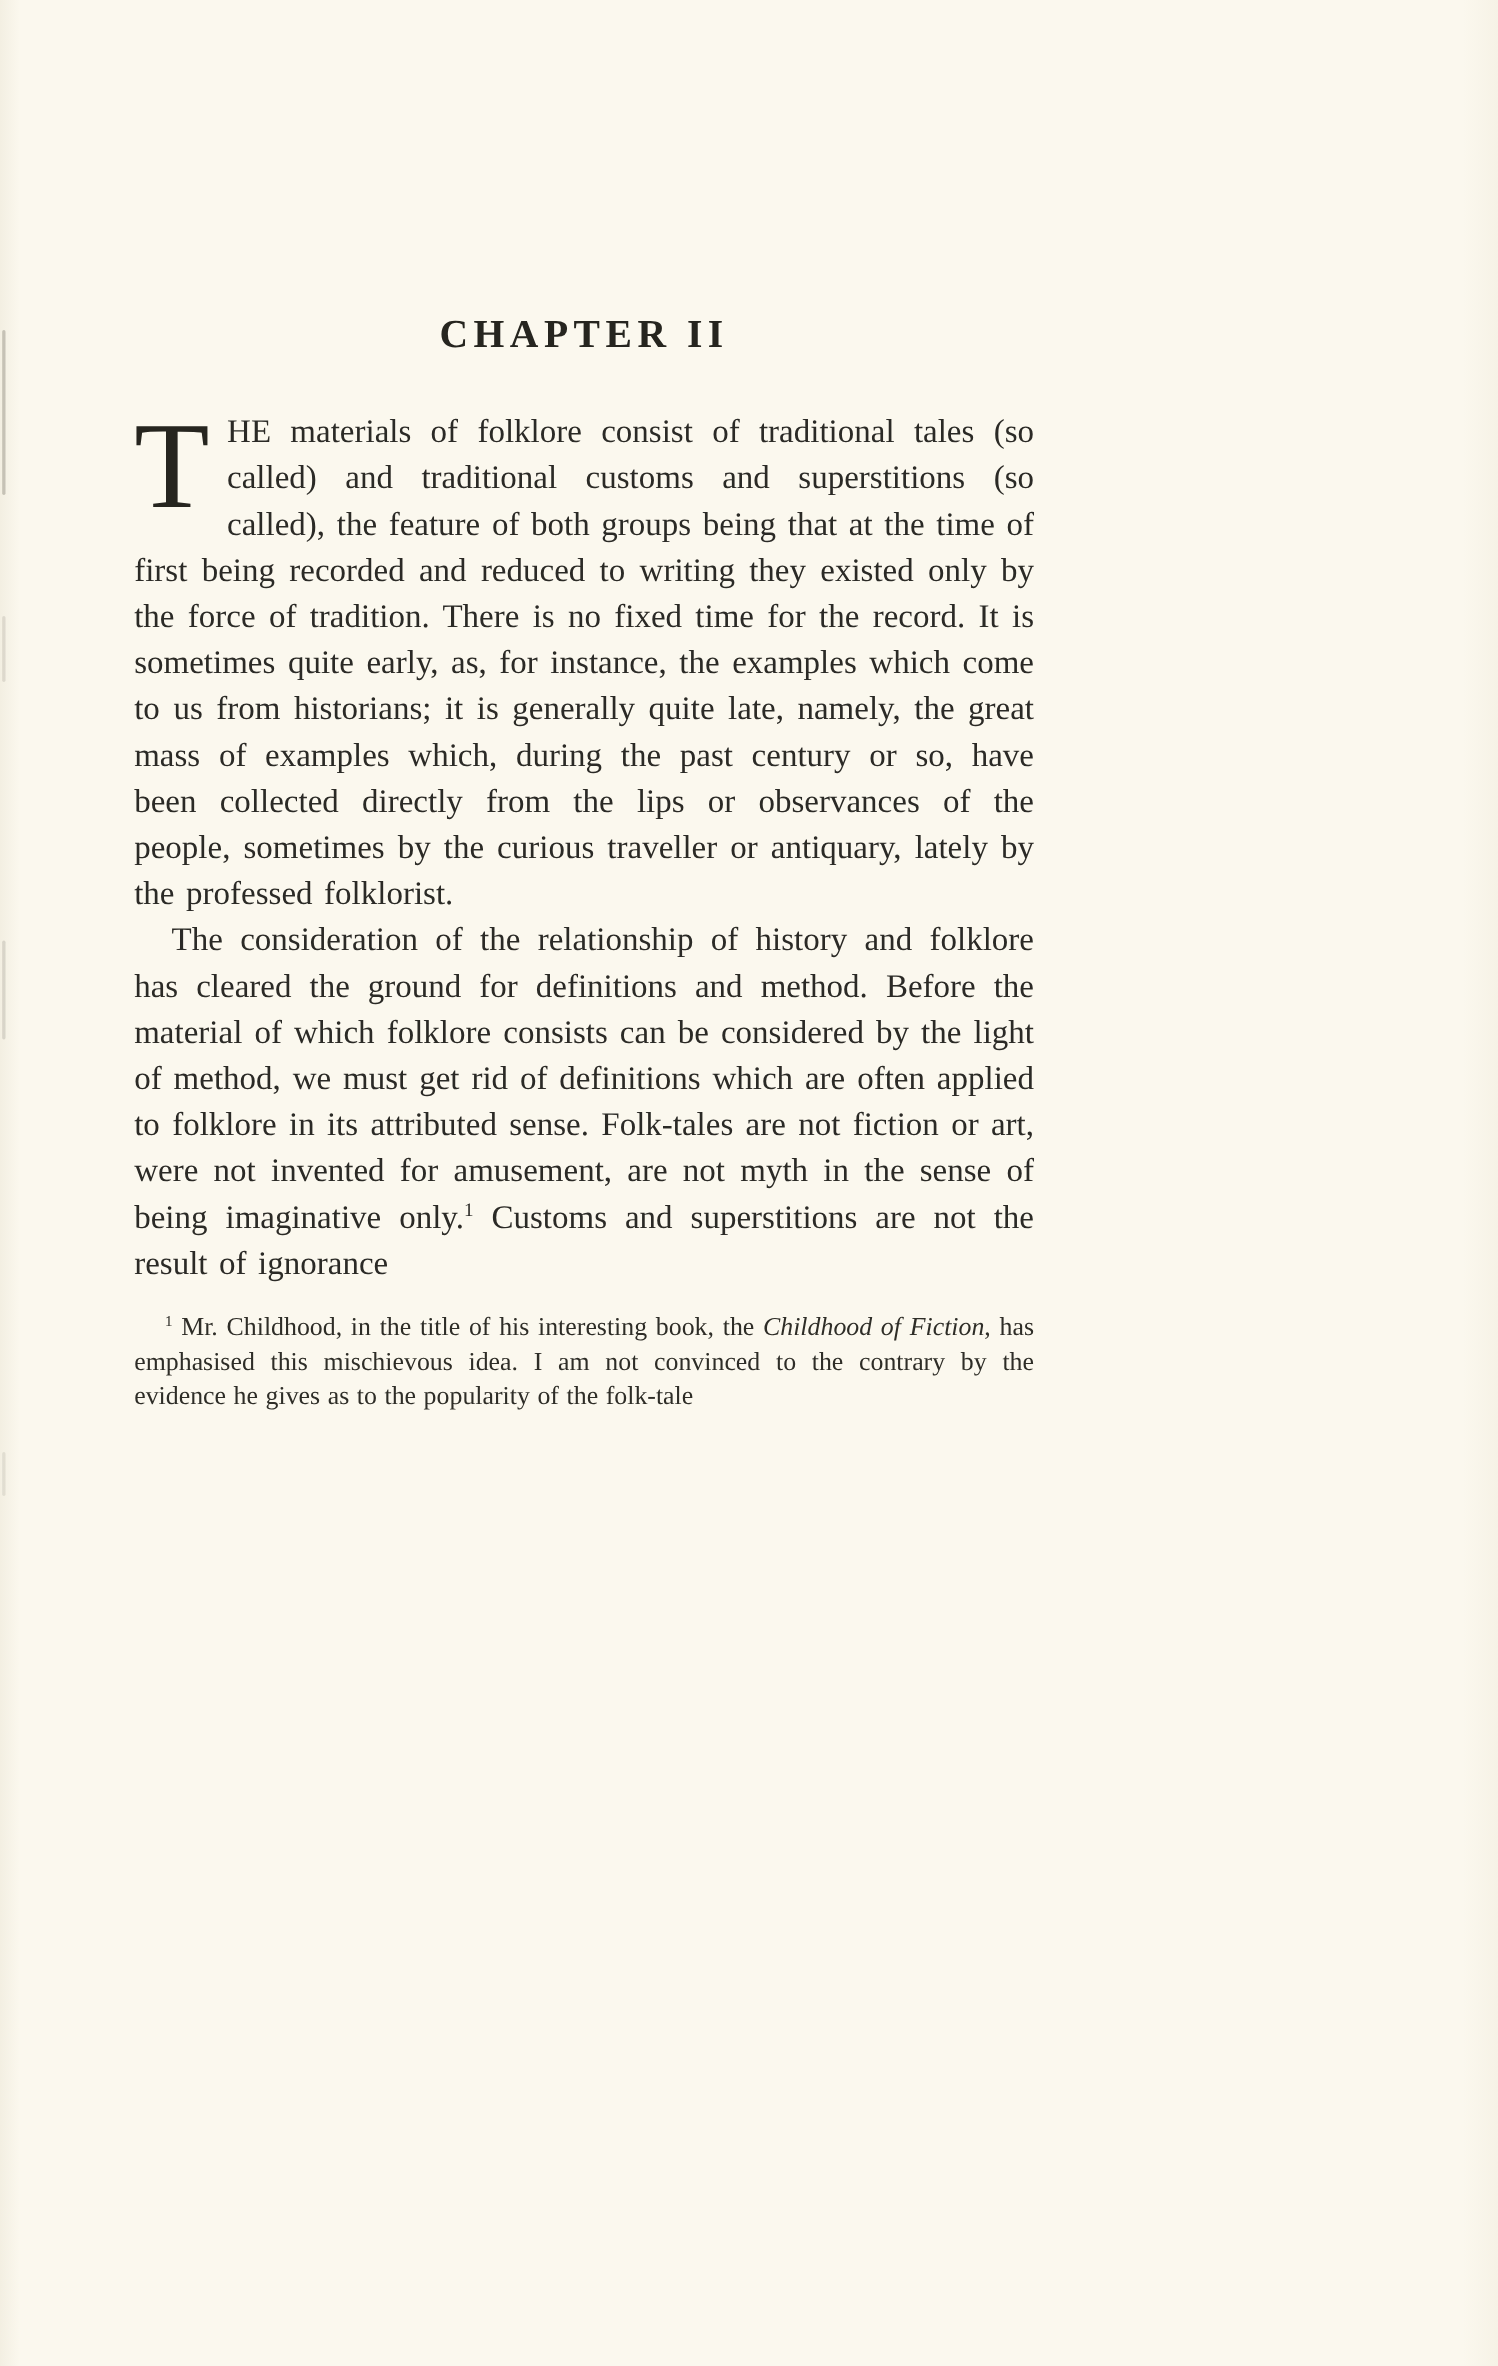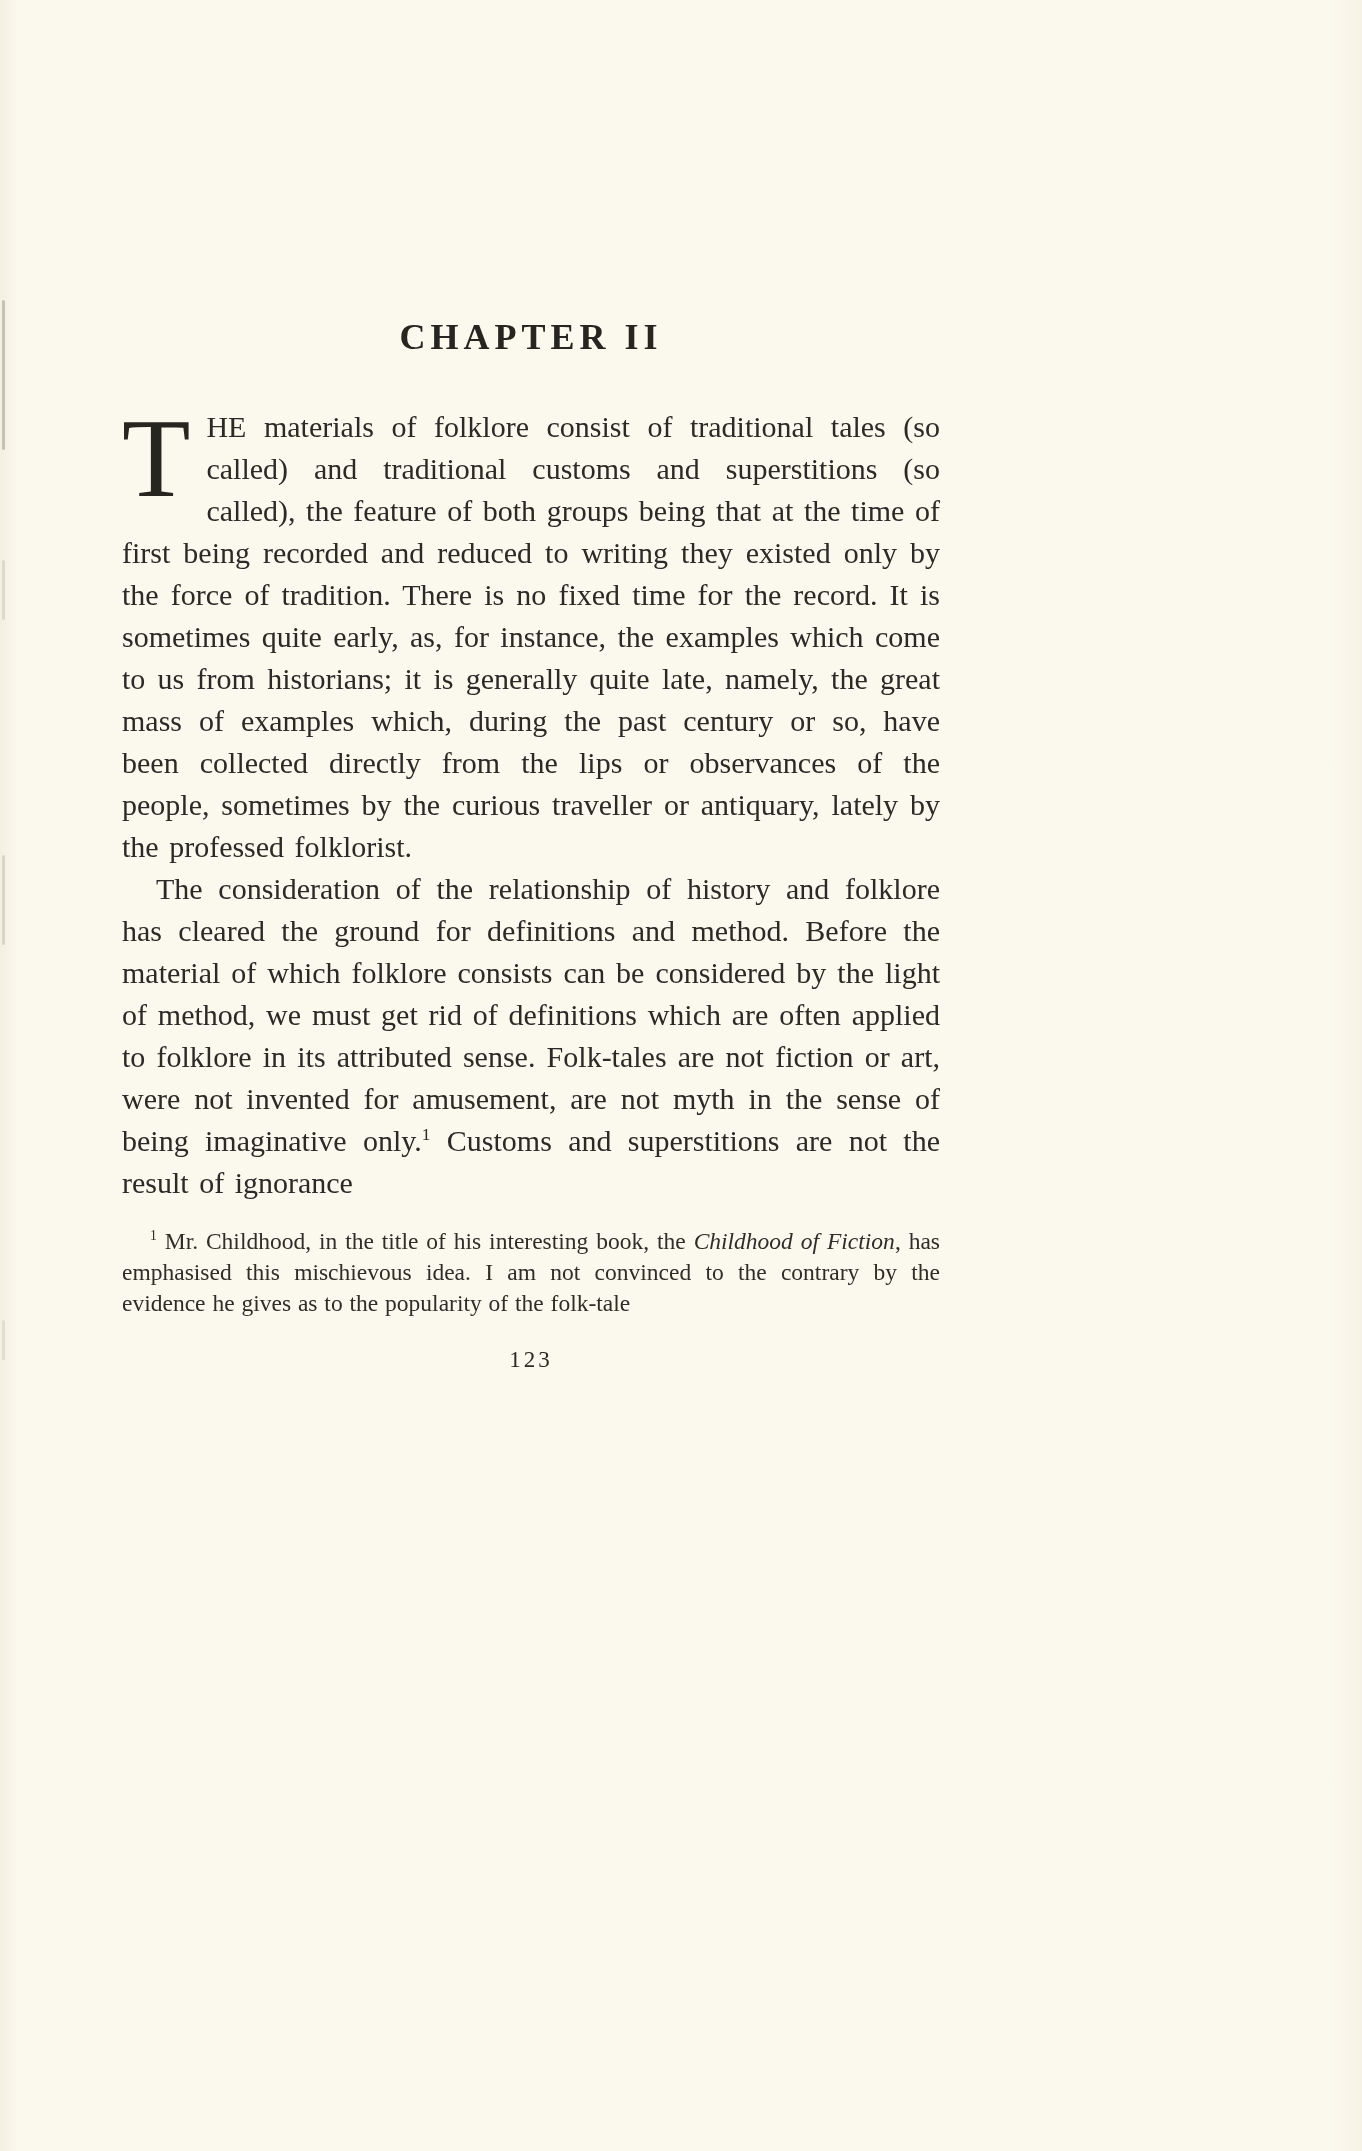--- a/index.html
+++ b/index.html
@@ -40,7 +40,6 @@
     font-weight: 600;
     letter-spacing: 5px;
     color: #26251f;
-    margin-top: 34px;
   }
   .section-title {
     text-align: center;

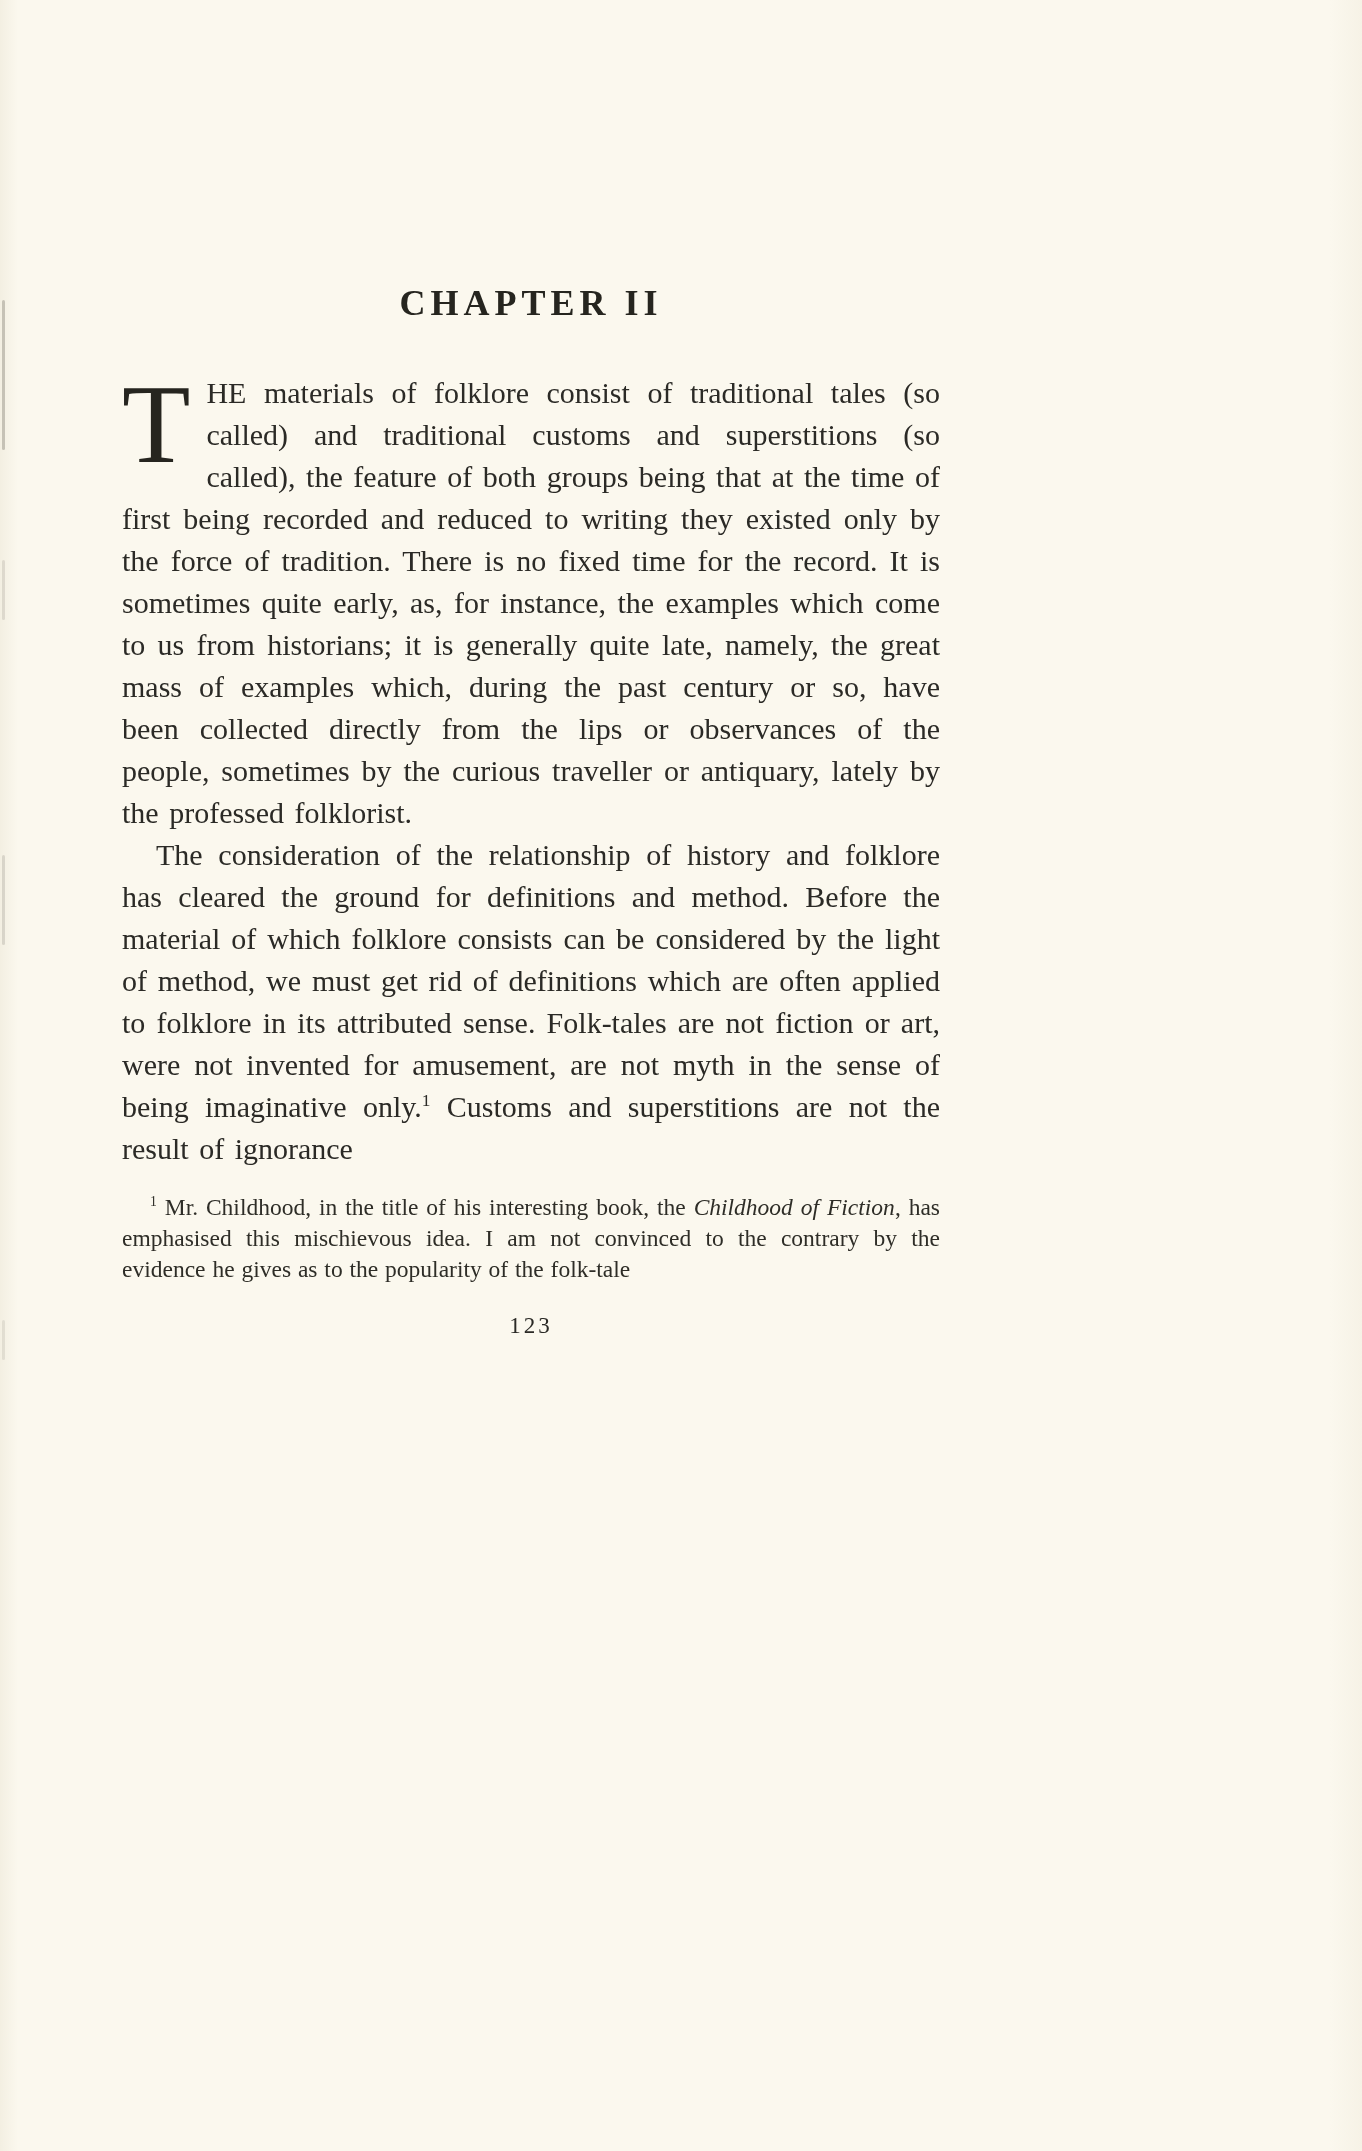--- a/index.html
+++ b/index.html
@@ -113,7 +113,6 @@
 
     <div class="footnote"><sup>1</sup><span> Mr. Childhood, in the title of his interesting book, the </span><i>Childhood of Fiction</i><span>, has emphasised this mischievous idea. I am not convinced to the contrary by the evidence he gives as to the popularity of the folk-tale</span></div>
 
-    <div class="page-number">123</div>
 
   </div>
 </div>

